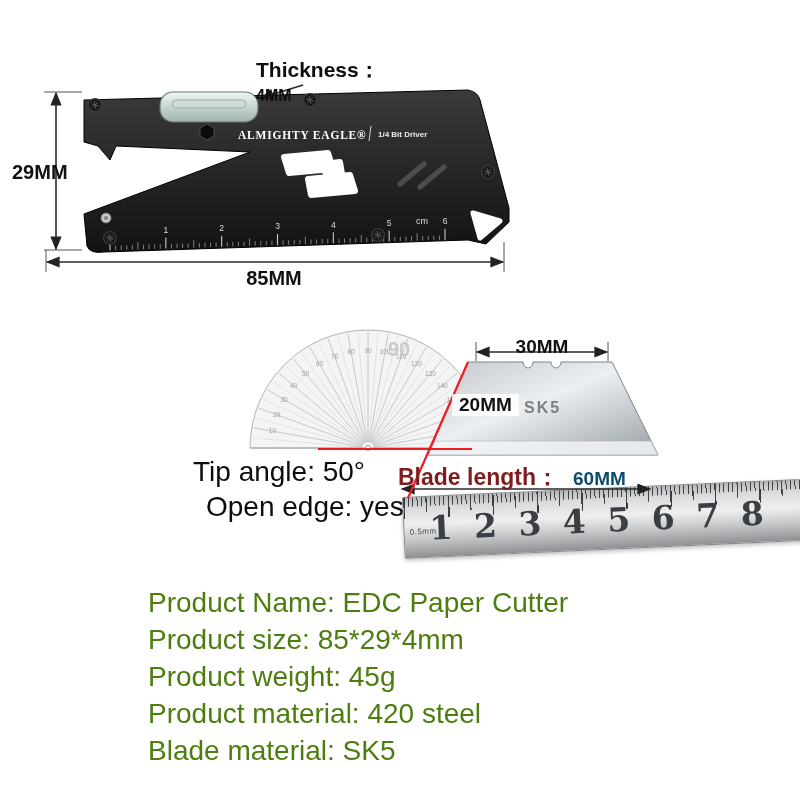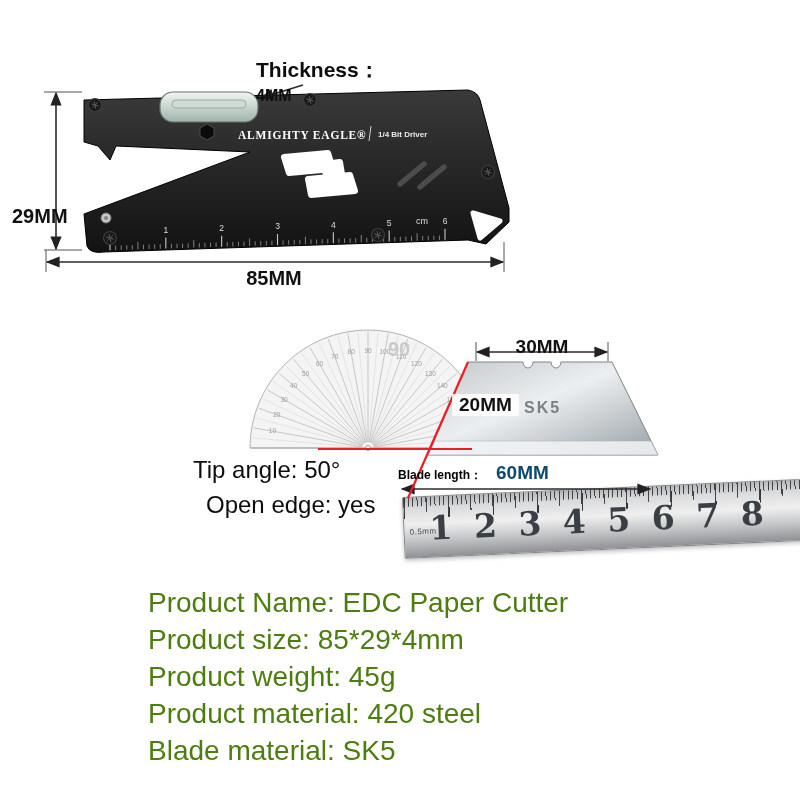--- a/index.html
+++ b/index.html
@@ -294,7 +294,7 @@
     <span class="t2">4MM</span>
   </div>
 
-  <div class="abs z4 dim-label" style="left:12px;top:161px;width:52px;text-align:center;margin-top:44px;">29MM</div>
+  <div class="abs z4 dim-label" style="left:12px;top:161px;width:52px;text-align:center;">29MM</div>
 
   <div class="abs z4 dim-label" style="left:234px;top:267px;width:80px;text-align:center;">85MM</div>
 

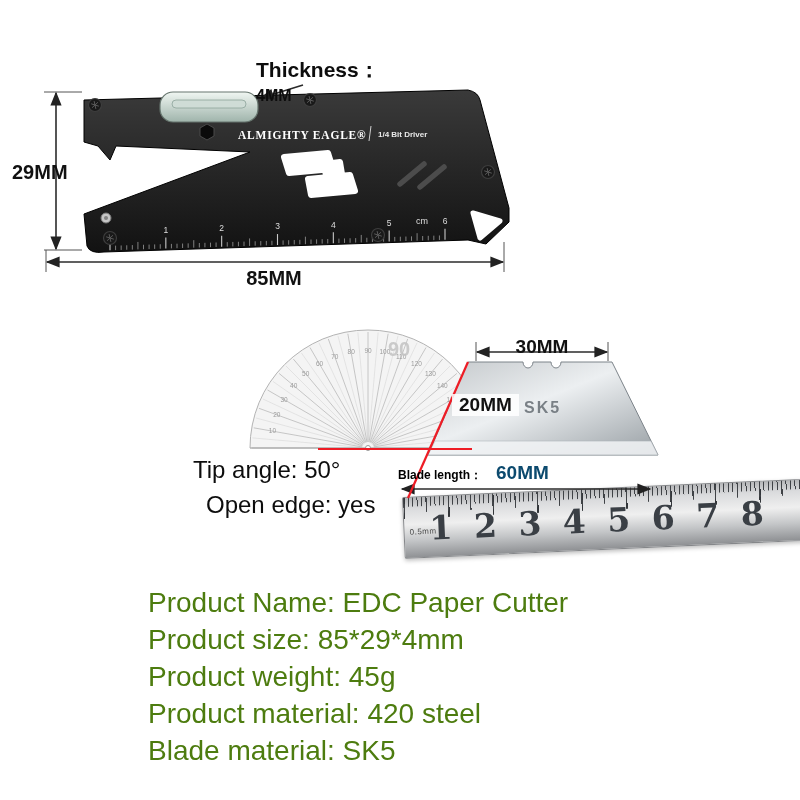--- a/index.html
+++ b/index.html
@@ -14,7 +14,7 @@
   .blade-len-row{display:flex;align-items:baseline;}
   .blade-len-row .b1{font-weight:bold;font-size:12px;color:#000000;}
   .blade-len-row .b2{font-weight:bold;font-size:19px;color:#0c4a6e;margin-left:14px;}
-  .note-text{font-size:24px;color:#0d0d0d;white-space:nowrap;}
+  .note-text{font-size:28px;color:#0d0d0d;white-space:nowrap;}
   .val-chip{background:rgba(255,255,255,.85);padding:0 7px;}
   .specs{position:absolute;left:148px;top:584px;color:#4d7c0f;font-size:28px;line-height:37px;}
   .specs div{white-space:nowrap;}

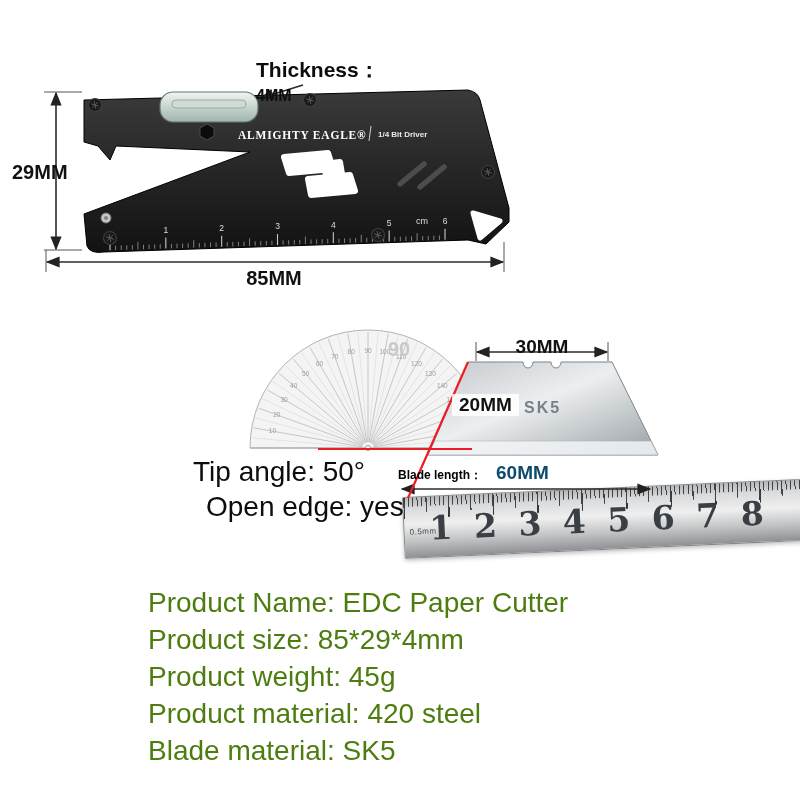--- a/index.html
+++ b/index.html
@@ -12,7 +12,7 @@
   .thickness-row .t1{font-weight:bold;font-size:21px;color:#0d0d0d;}
   .thickness-row .t2{font-weight:bold;font-size:16px;color:#0d0d0d;}
   .blade-len-row{display:flex;align-items:baseline;}
-  .blade-len-row .b1{font-weight:bold;font-size:12px;color:#000000;}
+  .blade-len-row .b1{font-weight:bold;font-size:23px;color:#7f1d1d;}
   .blade-len-row .b2{font-weight:bold;font-size:19px;color:#0c4a6e;margin-left:14px;}
   .note-text{font-size:28px;color:#0d0d0d;white-space:nowrap;}
   .val-chip{background:rgba(255,255,255,.85);padding:0 7px;}

